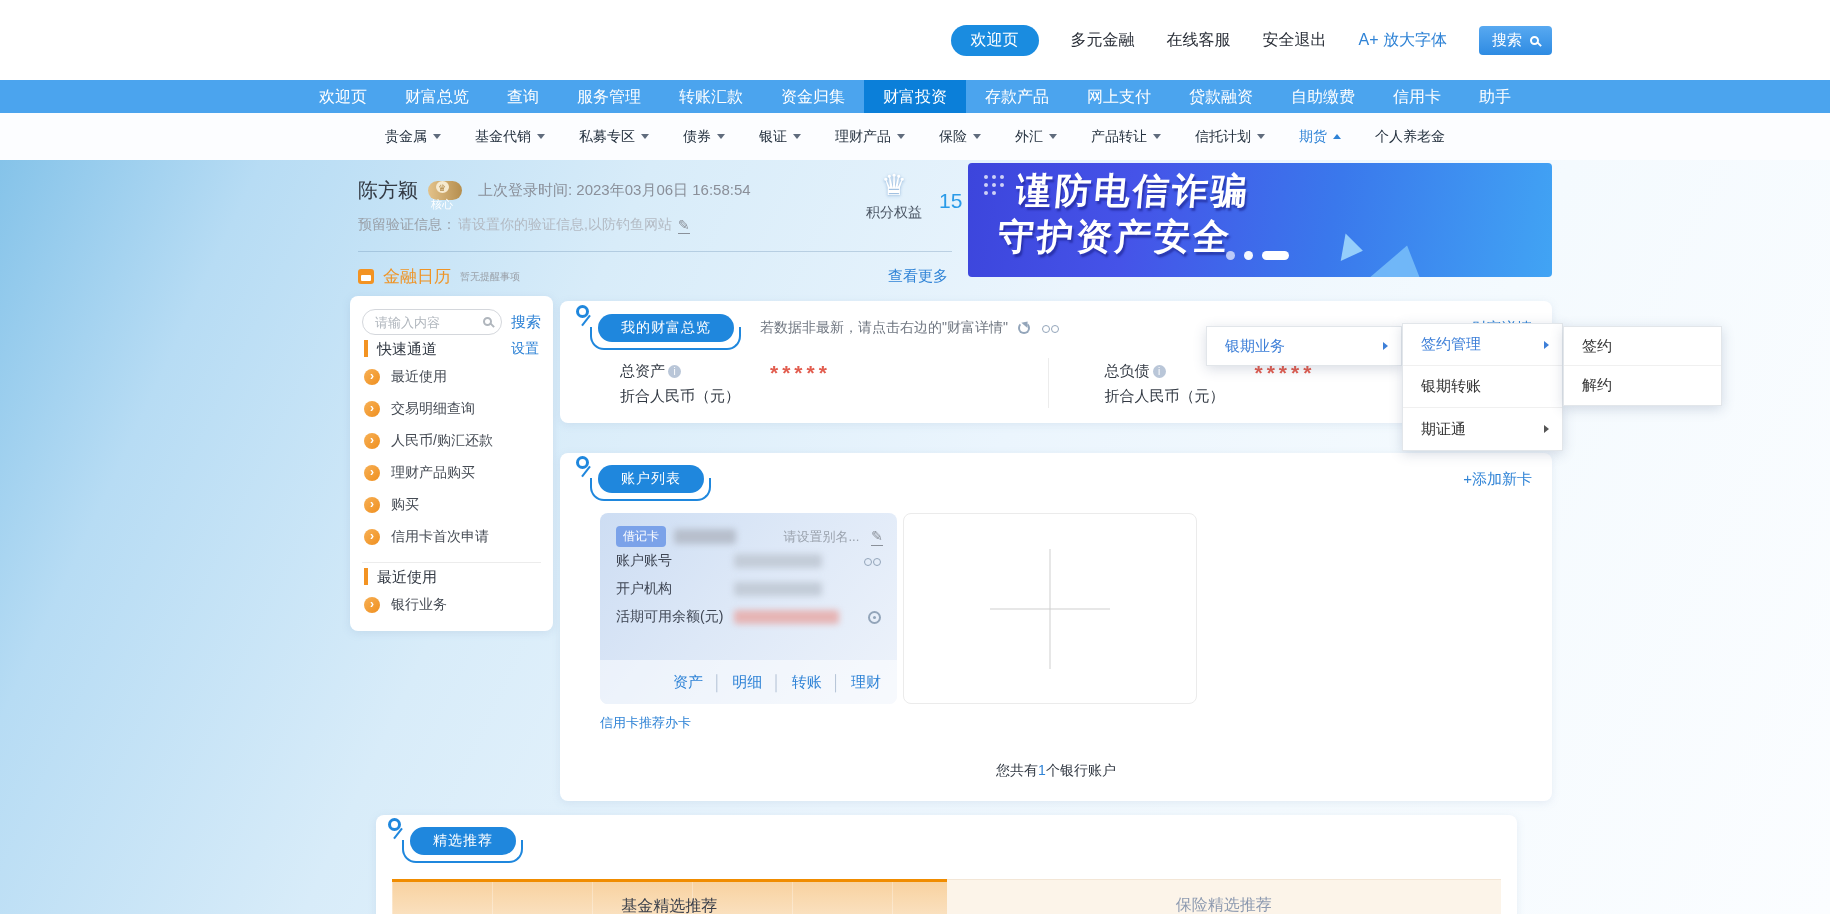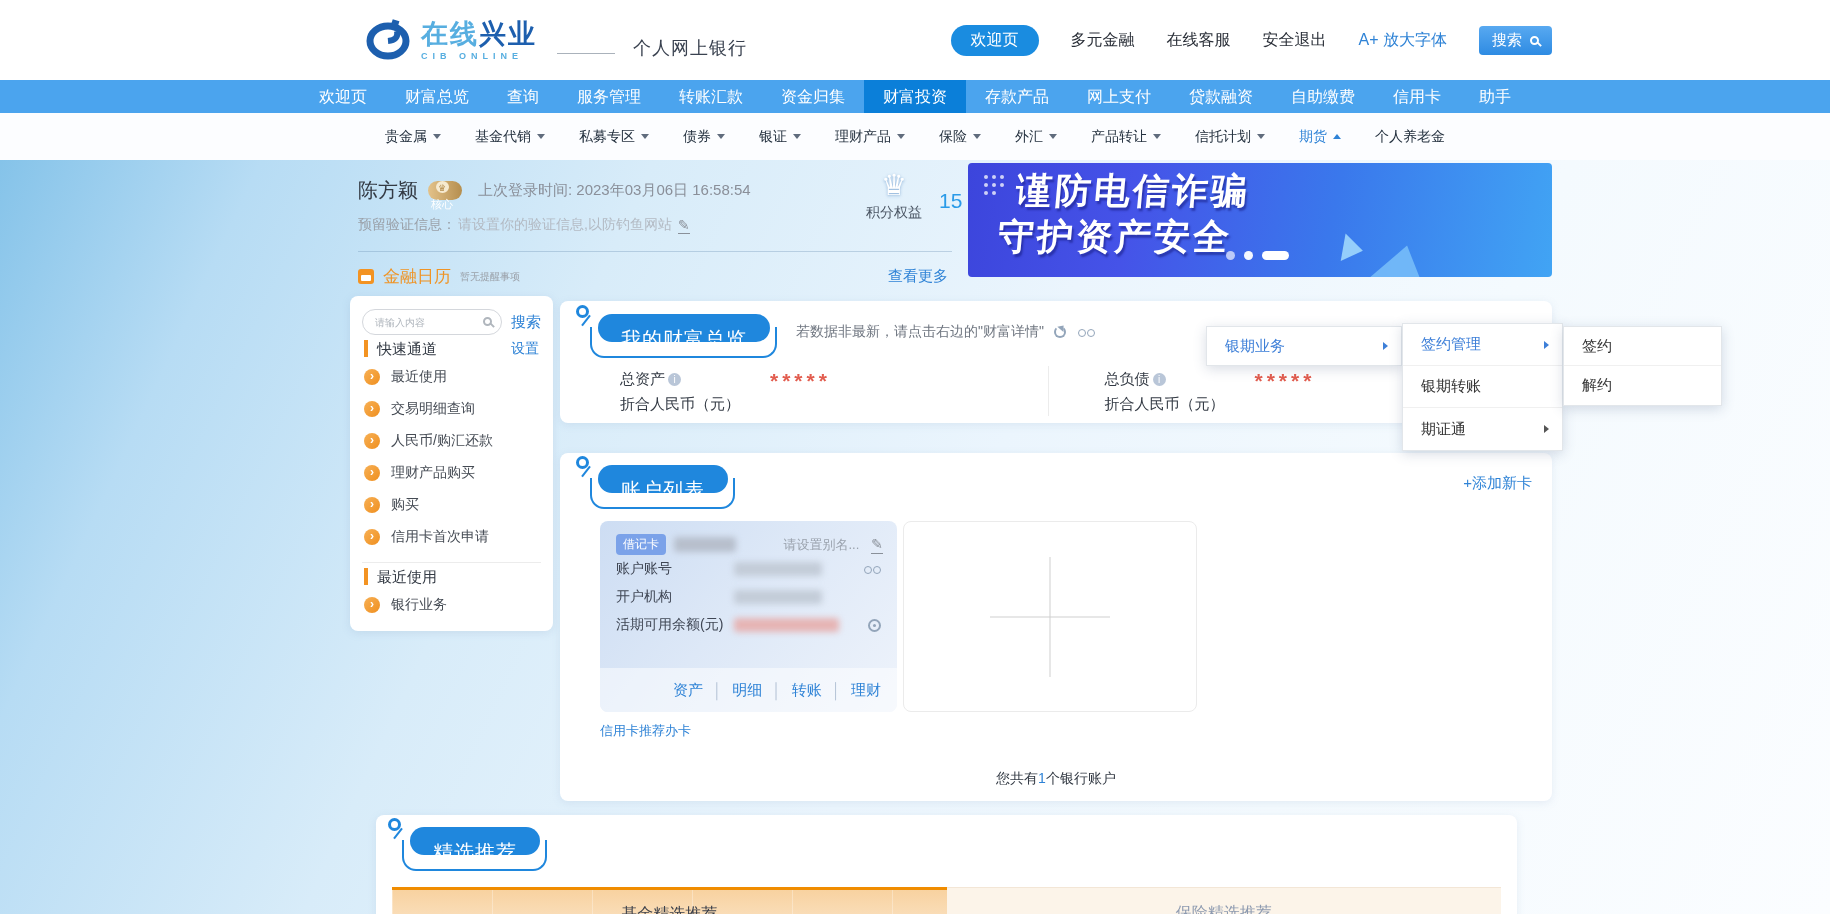--- a/index.html
+++ b/index.html
@@ -175,19 +175,6 @@
 <div class="page">
 
   <div class="top-header">
-    <div class="logo-wrap">
-      <svg class="logo-swirl" viewBox="0 0 46 42">
-        <ellipse cx="23" cy="22" rx="18" ry="15" fill="none" stroke="#1d5fae" stroke-width="7"></ellipse>
-        <path d="M23 22 q11 -1 9 -10" fill="none" stroke="#1d5fae" stroke-width="6"></path>
-        <rect x="27" y="1" width="7" height="4" fill="#1d5fae" transform="rotate(18 30 3)"></rect>
-      </svg>
-      <div>
-        <div class="logo-cn"><span class="lt">在线</span><span class="dk">兴业</span></div>
-        <div class="logo-sub">CIB ONLINE</div>
-      </div>
-      <div class="logo-line"></div>
-      <div class="logo-suffix">个人网上银行</div>
-    </div>
     <div class="hdr-right">
       <button class="pill-btn">欢迎页</button>
       <span class="hdr-link">多元金融</span>

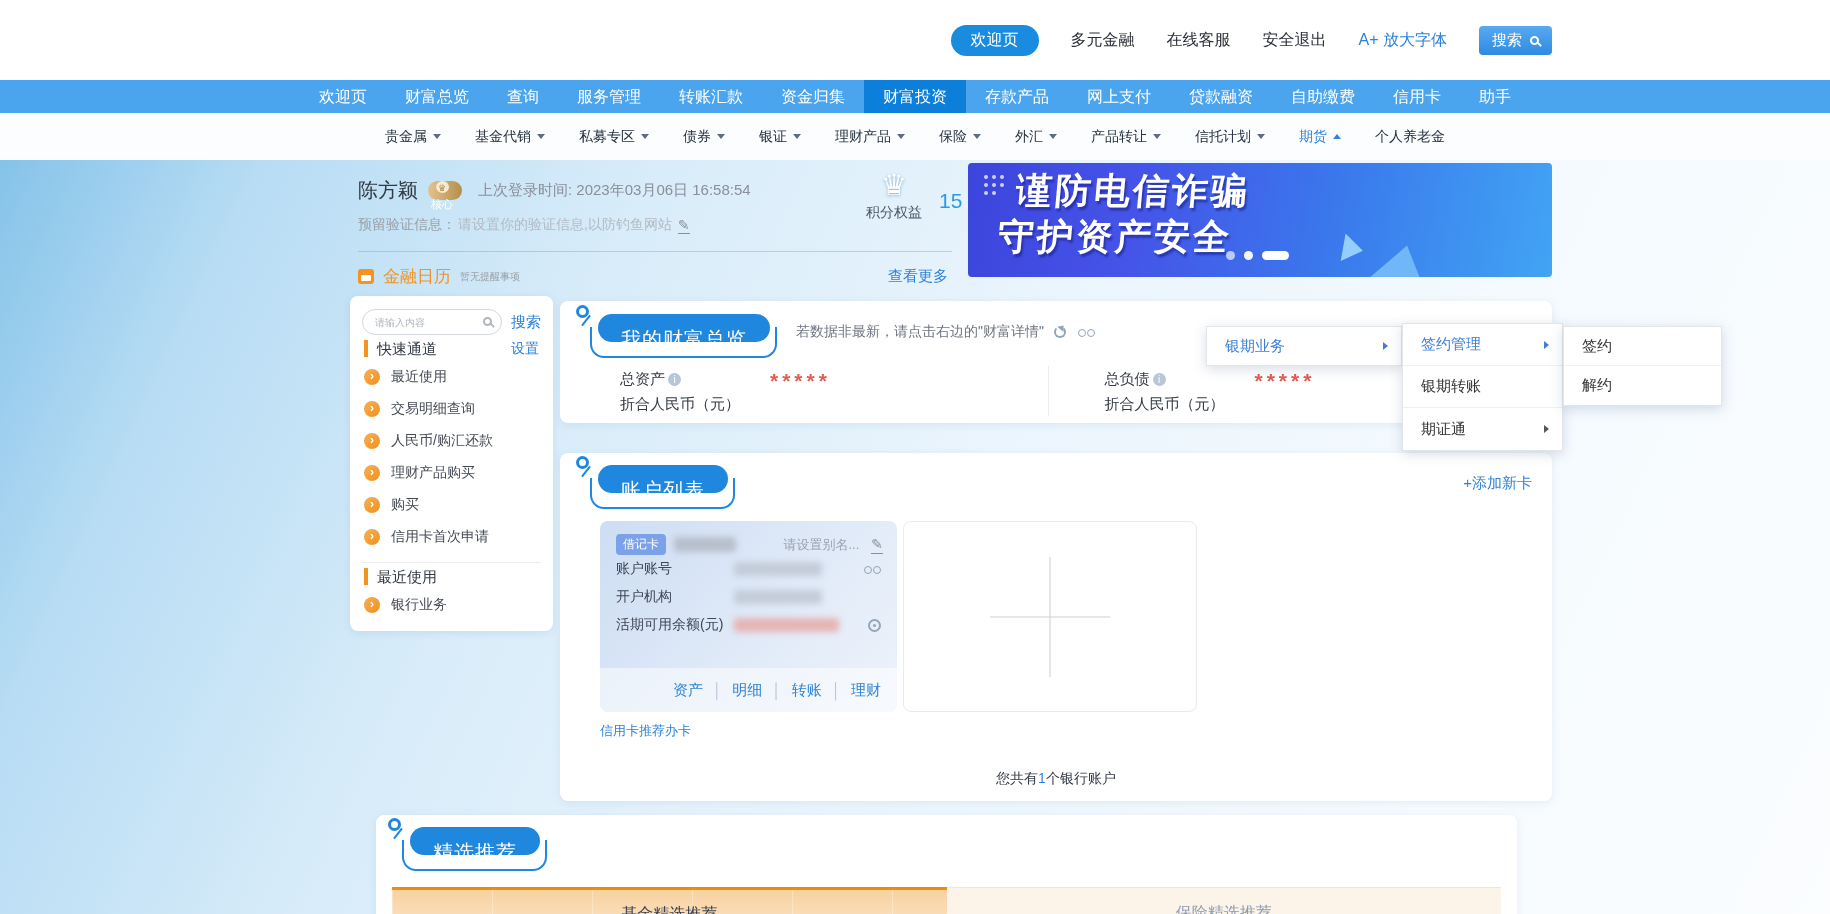--- a/index.html
+++ b/index.html
@@ -95,7 +95,7 @@
   .sidebar { width:203px; background:#fff; border-radius:8px; box-shadow:0 2px 8px rgba(120,150,190,0.18); padding:13px 12px 10px; }
   .s-search { display:flex; align-items:center; gap:9px; }
   .s-input-wrap { position:relative; flex:1; }
-  .s-input { width:100%; height:26px; border:1px solid #d4d7dc; border-radius:13px; padding:0 26px 0 12px; font-size:10px; color:#333; font-family:inherit; outline:none; background:#fff; }
+  .s-input { width:100%; height:26px; border:1px solid #d4d7dc; border-radius:13px; padding:0 26px 0 12px; font-size:13px; color:#333; font-family:inherit; outline:none; background:#fff; }
   .s-input::placeholder { color:#b0b6bd; }
   .s-input-mag { position:absolute; right:10px; top:8px; color:#b0b6bd; }
   .s-search-link { font-size:15px; color:#2f83d6; cursor:pointer; }

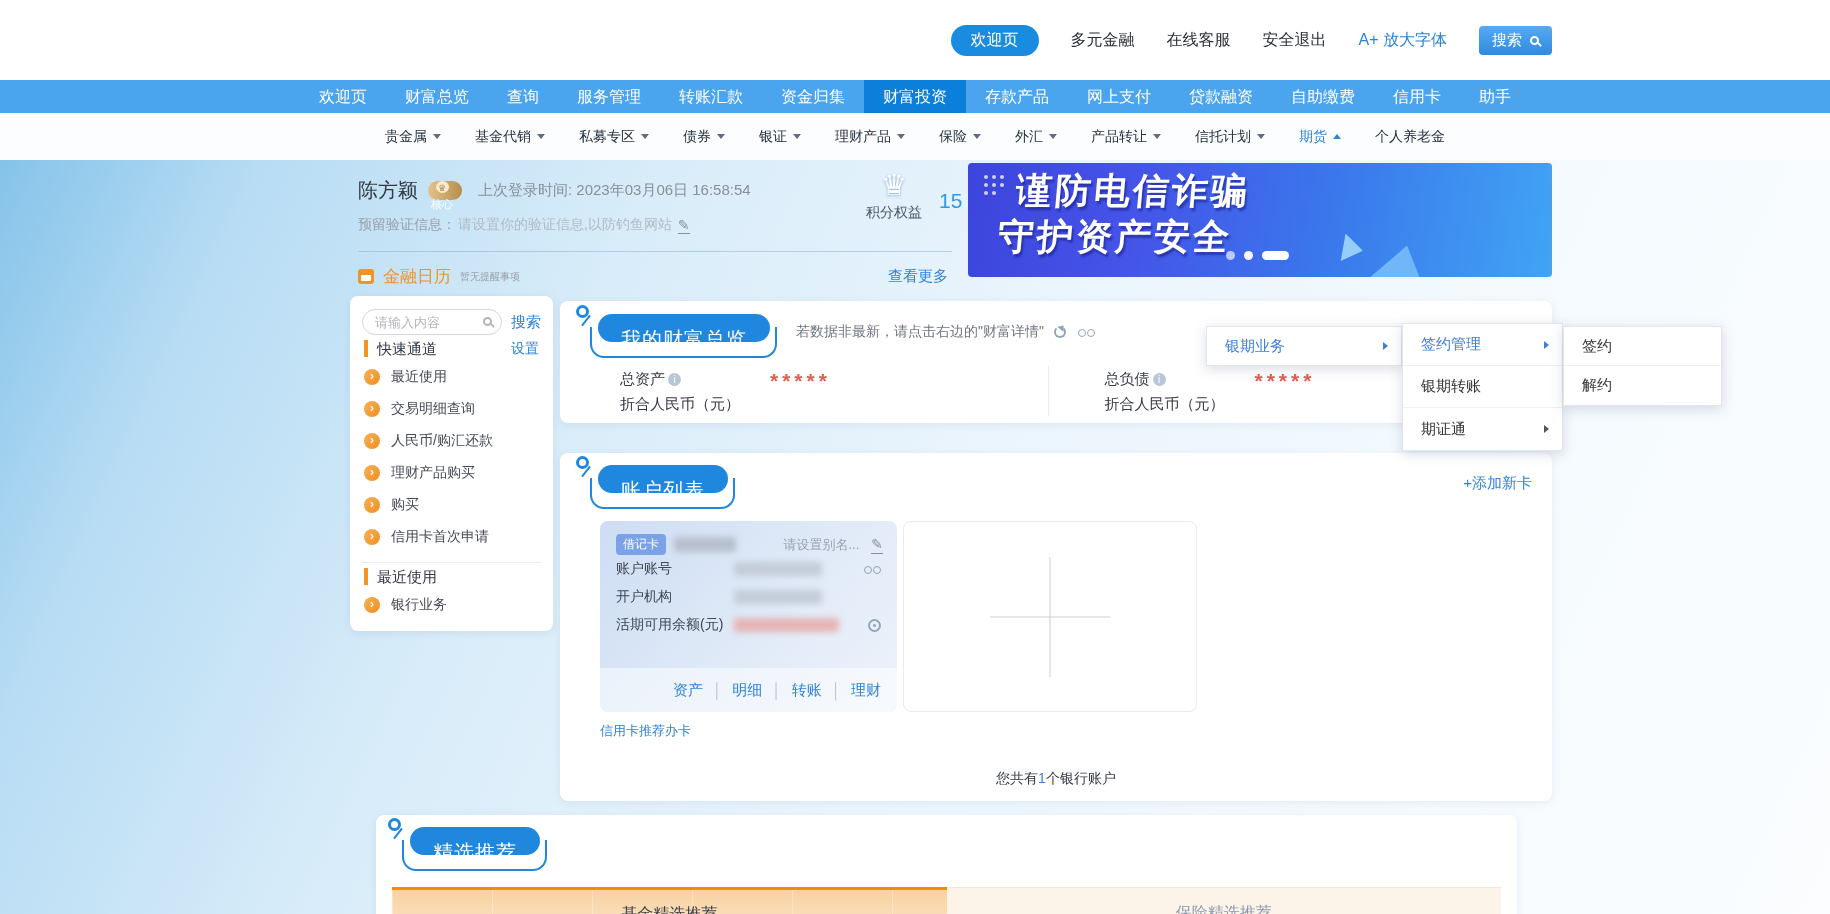--- a/index.html
+++ b/index.html
@@ -113,7 +113,7 @@
   .panel { background:#fff; border-radius:8px; box-shadow:0 2px 8px rgba(120,150,190,0.15); }
 
   .secbadge { position:relative; margin-left:18px; flex:none; }
-  .sb-btn { position:relative; z-index:2; background:#1f87dd; color:#fff; border:none; border-radius:15px; height:28px; padding:12px 23px; font-size:20px; font-family:inherit; letter-spacing:1px; cursor:pointer; }
+  .sb-btn { position:relative; z-index:2; background:#1f87dd; color:#fff; border:none; border-radius:15px; height:28px; padding:4px 23px; font-size:14px; font-family:inherit; letter-spacing:1px; cursor:pointer; }
   .secbadge::after { content:""; position:absolute; left:-8px; right:-7px; top:13px; bottom:-8px; border:2px solid #1f87dd; border-top:none; border-radius:0 0 14px 14px; z-index:1; }
   .secbadge::before { content:""; position:absolute; left:-22px; top:-9px; width:7px; height:7px; border:3px solid #1f87dd; border-radius:50%; background:#fff; z-index:3; }
   .sb-link { position:absolute; left:-13px; top:0; width:2px; height:13px; background:#1f87dd; transform:rotate(38deg); z-index:3; }

